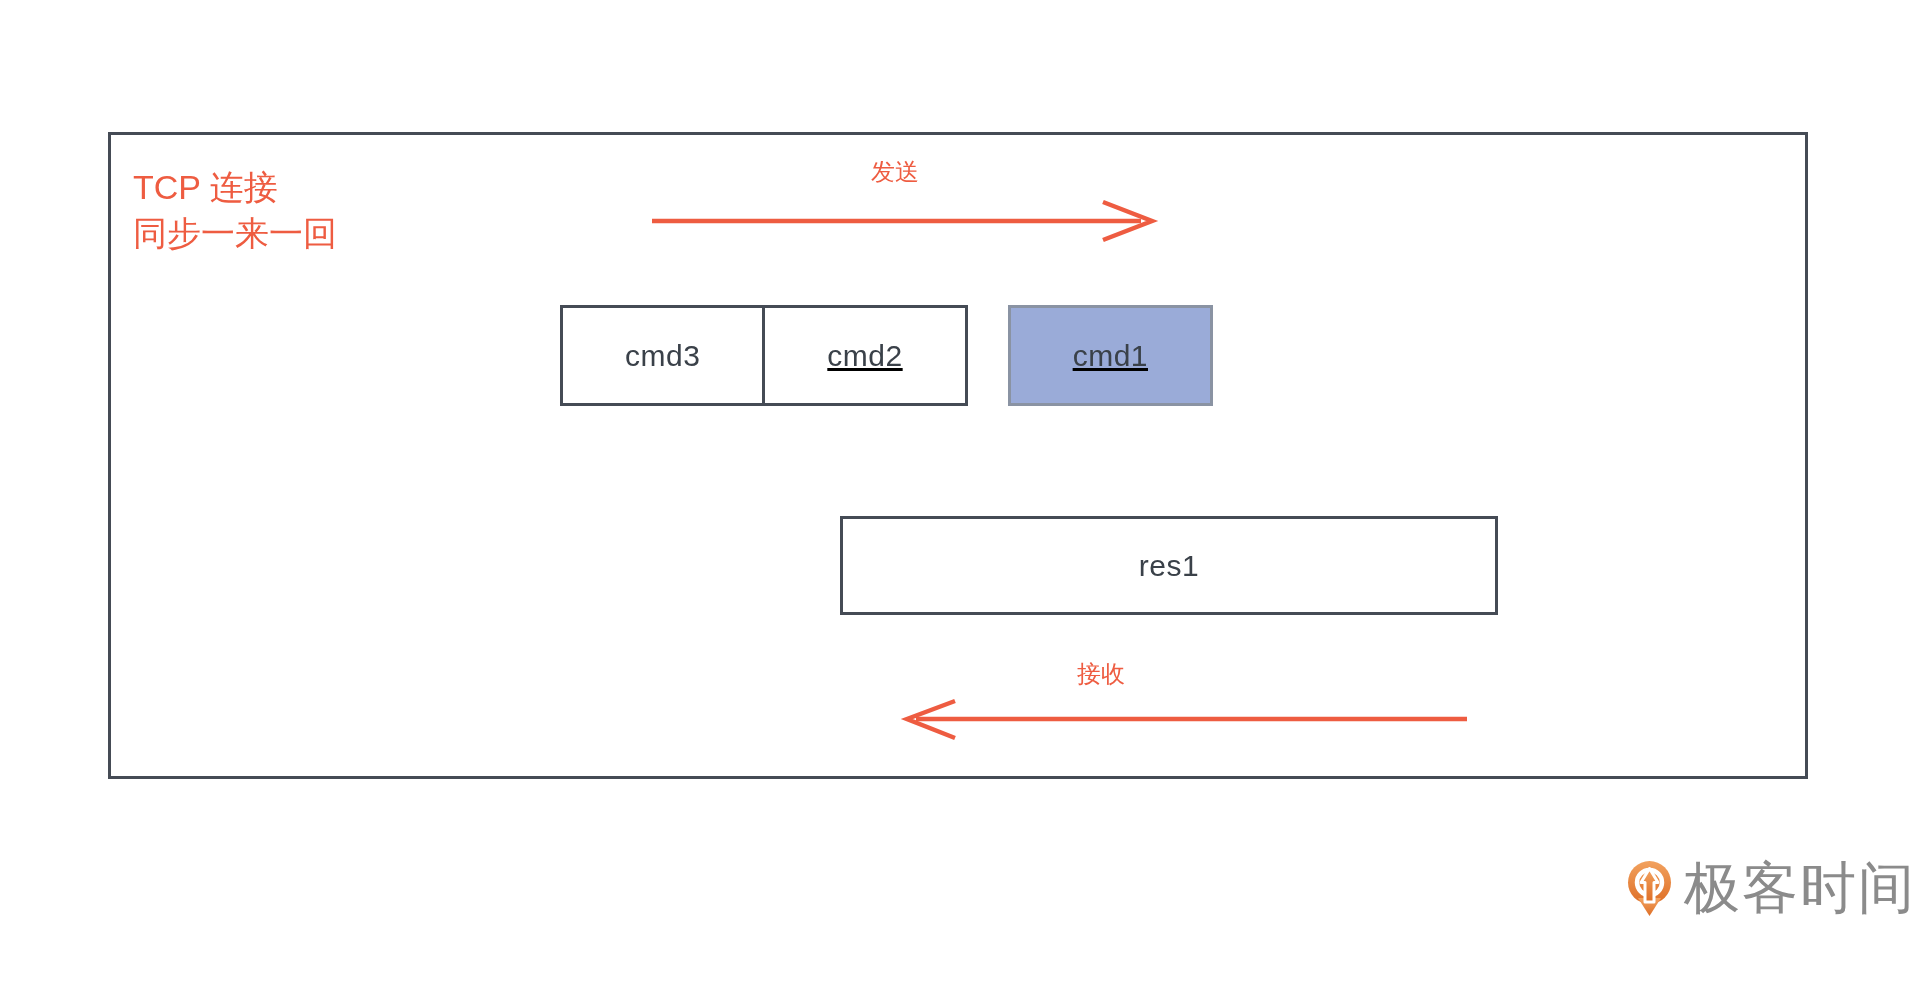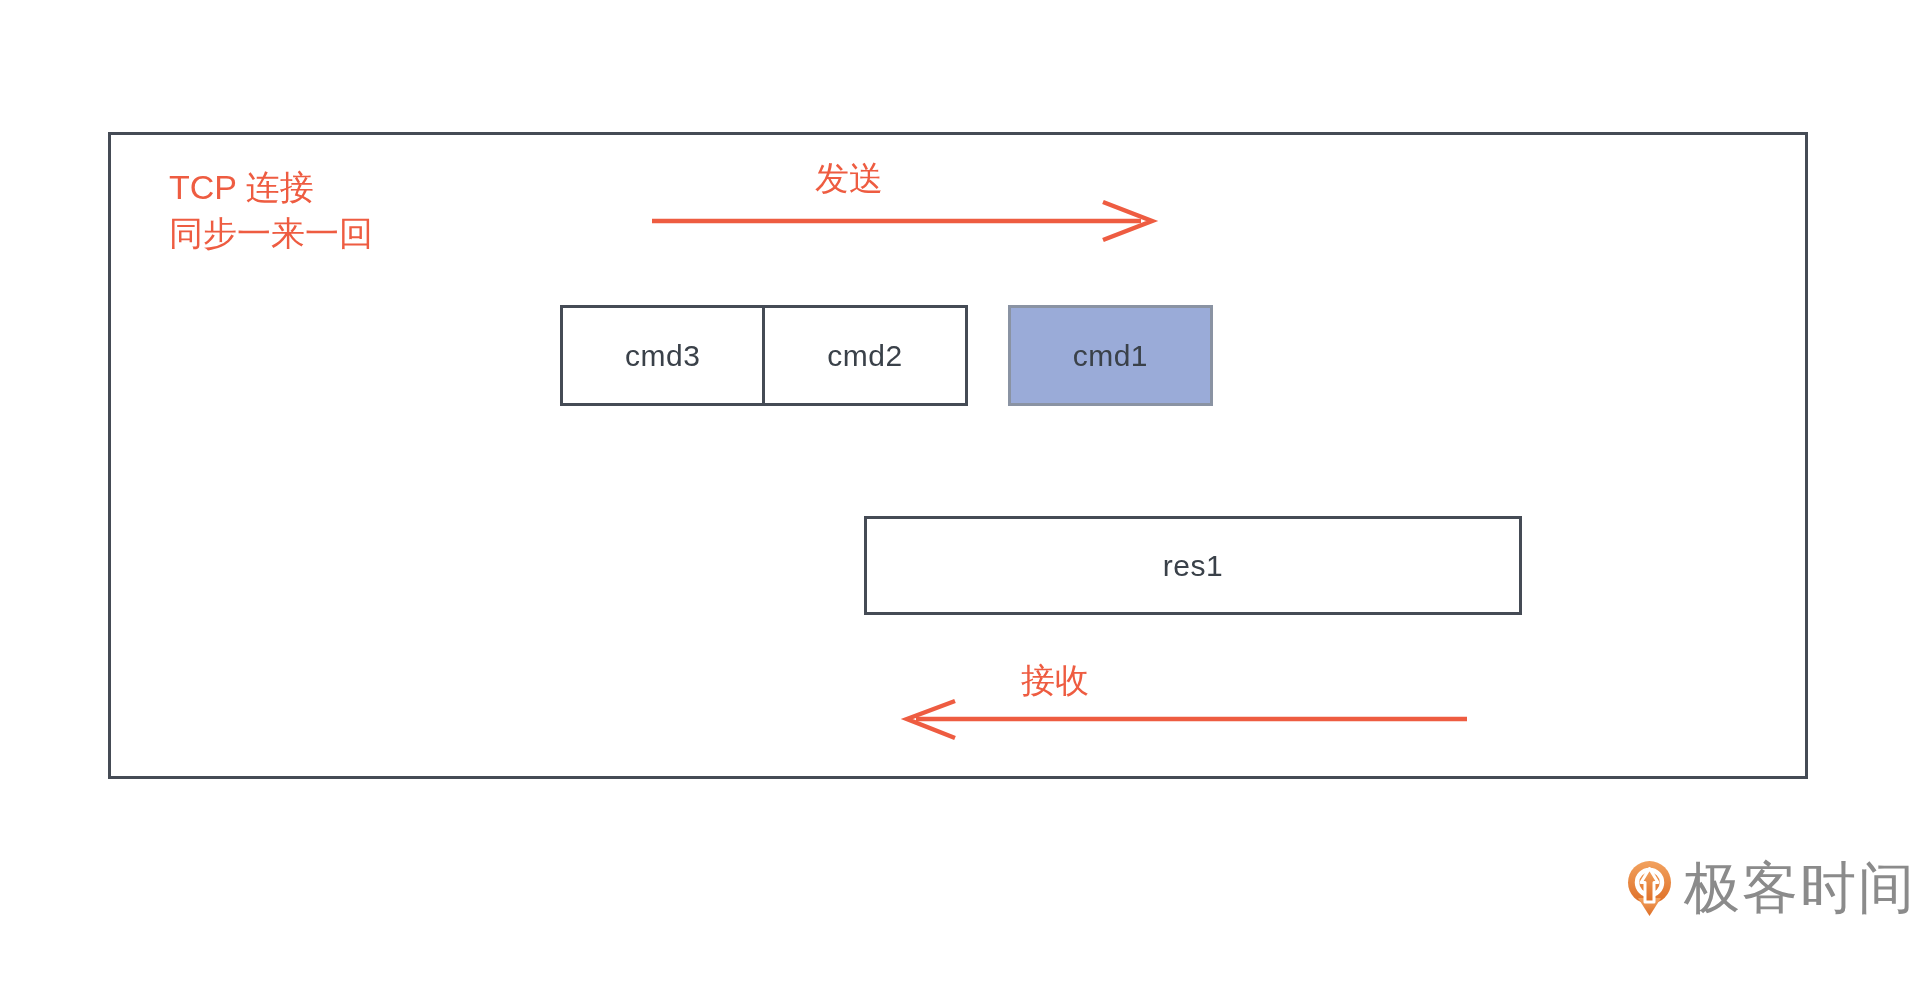--- a/index.html
+++ b/index.html
@@ -31,7 +31,6 @@
     position:absolute;left:133px;top:164px;
     color:var(--accent_orange);font-size:34px;line-height:46px;
     white-space:nowrap;
-    margin-left:36px;
   }
 
   

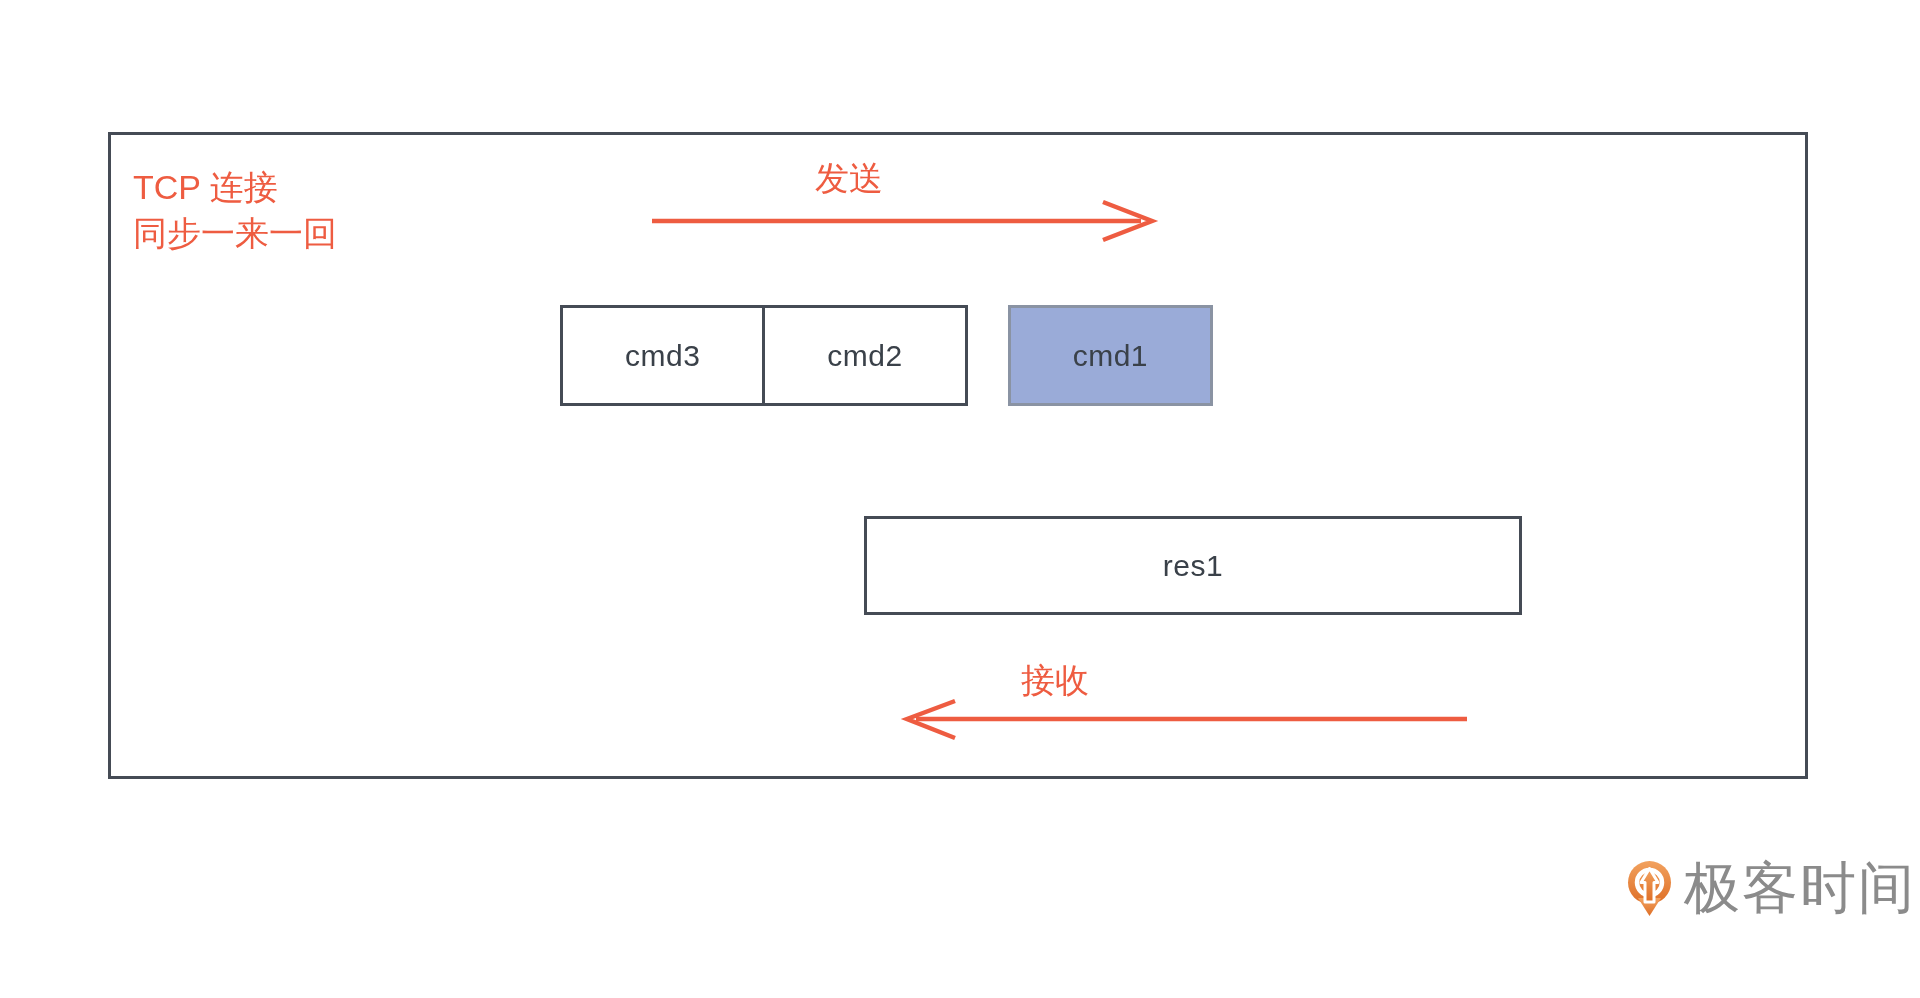--- a/index.html
+++ b/index.html
@@ -35,8 +35,8 @@
 
   
   .arrow-label{
-    position:absolute;color:var(--accent_orange);font-size:34px;
-    width:160px;white-space:nowrap;
+    position:absolute;color:var(--accent_orange);font-size:24px;
+    width:160px;text-align:center;white-space:nowrap;
   }
   .send-label{left:815px;top:156px;}
   .receive-label{left:1021px;top:658px;}

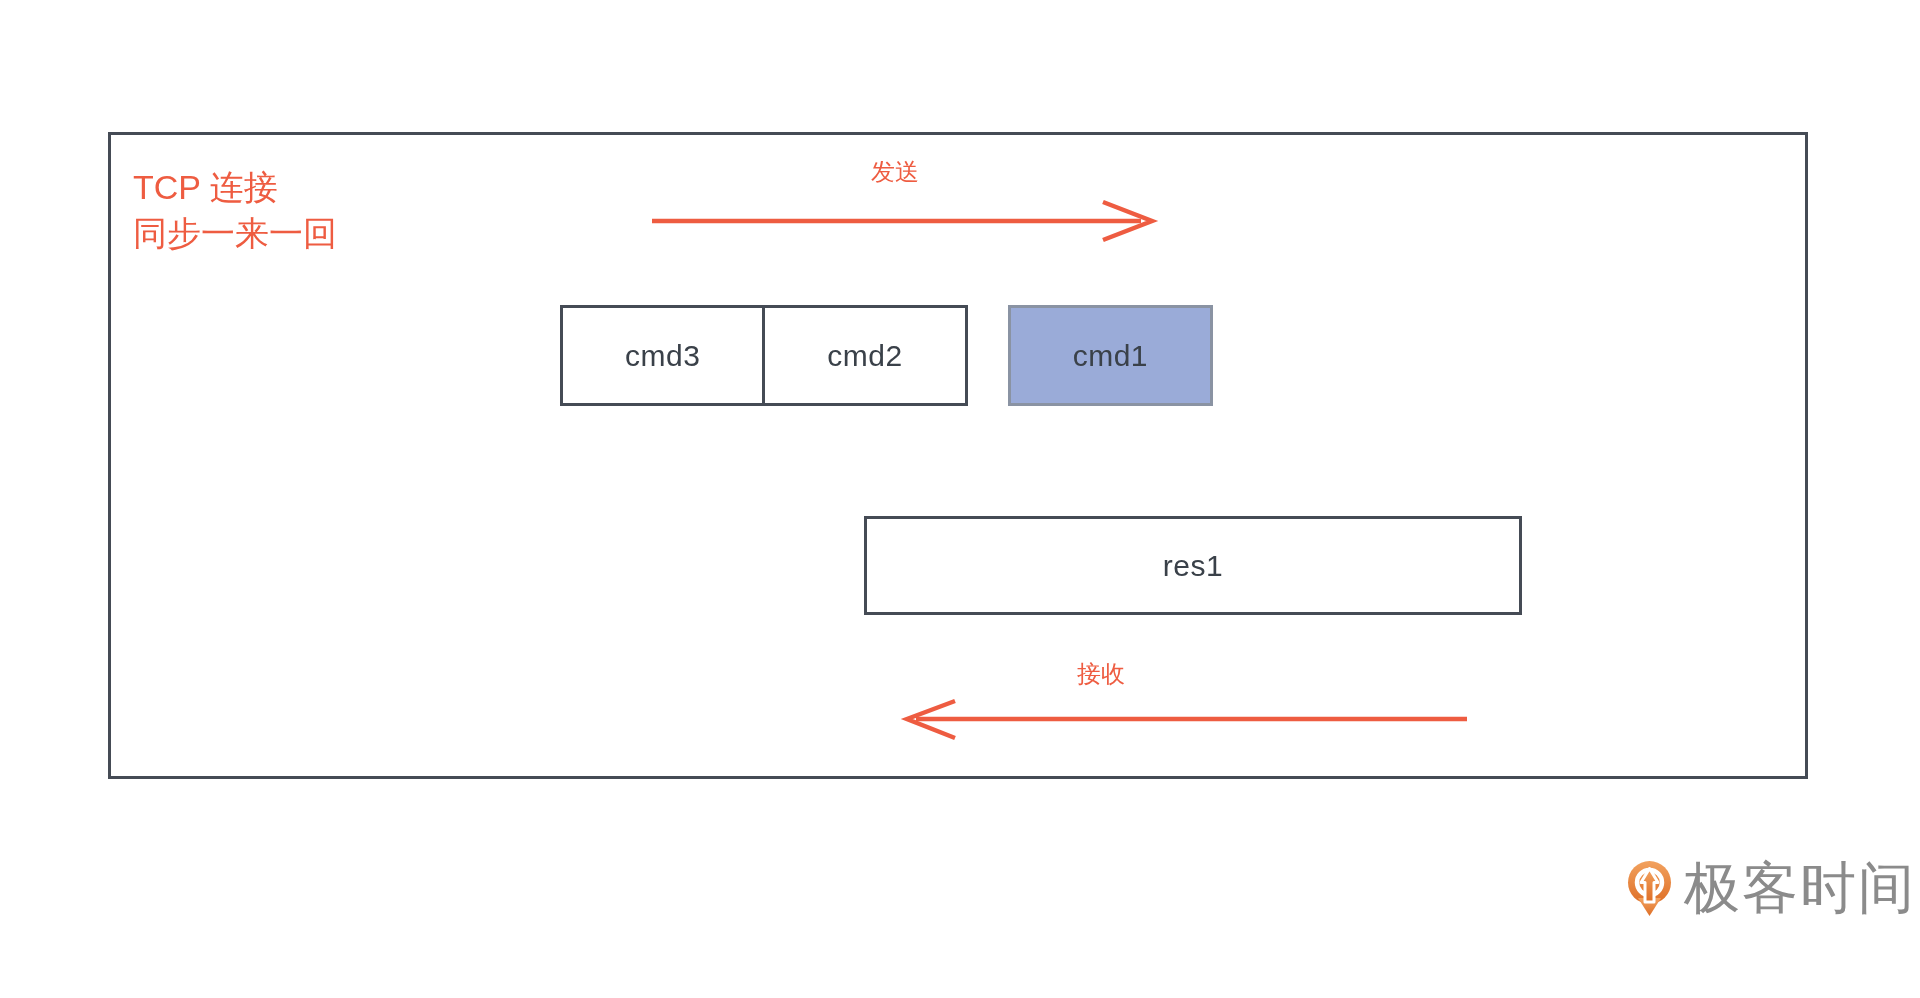--- a/index.html
+++ b/index.html
@@ -56,7 +56,7 @@
     flex:1 1 0;display:flex;align-items:center;justify-content:center;
     background:#ffffff;border:3px solid var(--box_border);
   }
-  .cell + .cell{margin-left:-3px;}
+  .cell + .cell{margin-left:-3px;text-decoration:underline;}
   .cell.highlight{
     background:var(--highlight_blue);
     border-color:var(--highlight_border);

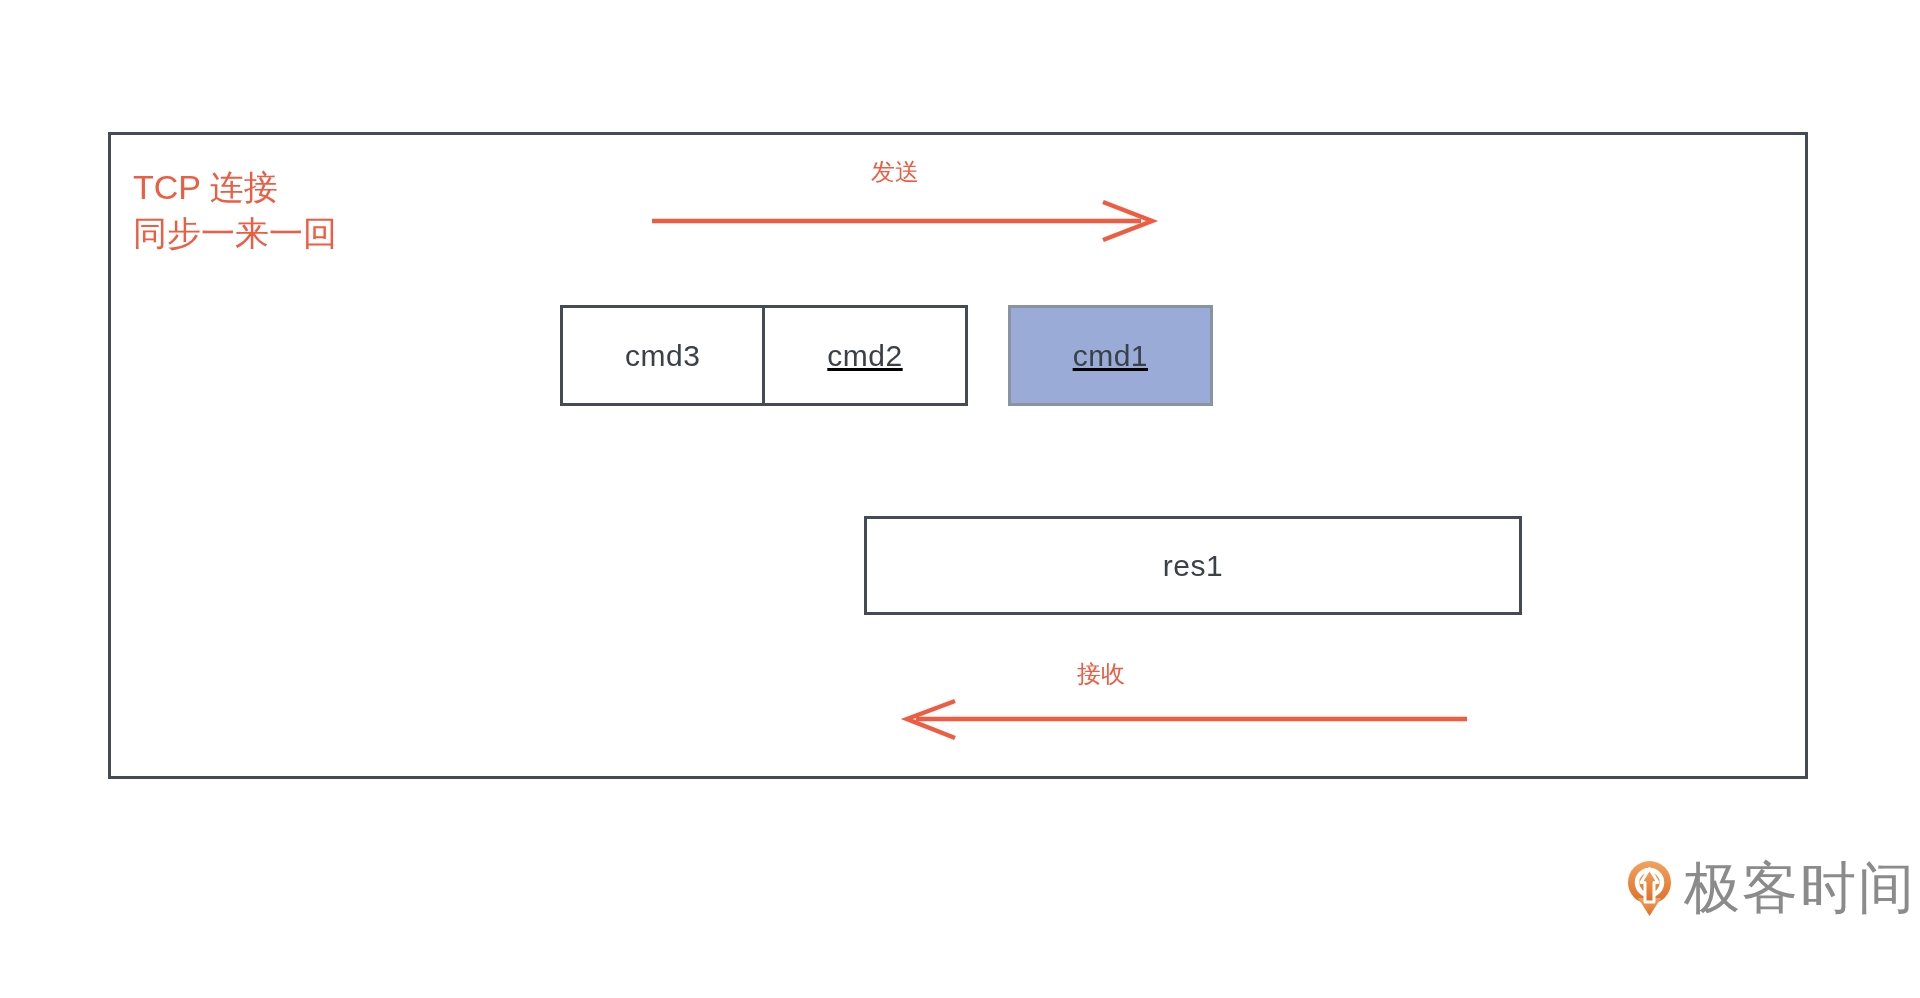--- a/index.html
+++ b/index.html
@@ -51,7 +51,7 @@
   
   .row{position:absolute;display:flex;}
   .cmd-row{left:560px;top:305px;width:653px;height:101px;}
-  .res-row{left:864px;top:516px;width:658px;height:99px;}
+  .res-row{left:840px;top:516px;width:658px;height:99px;}
   .cell{
     flex:1 1 0;display:flex;align-items:center;justify-content:center;
     background:#ffffff;border:3px solid var(--box_border);

